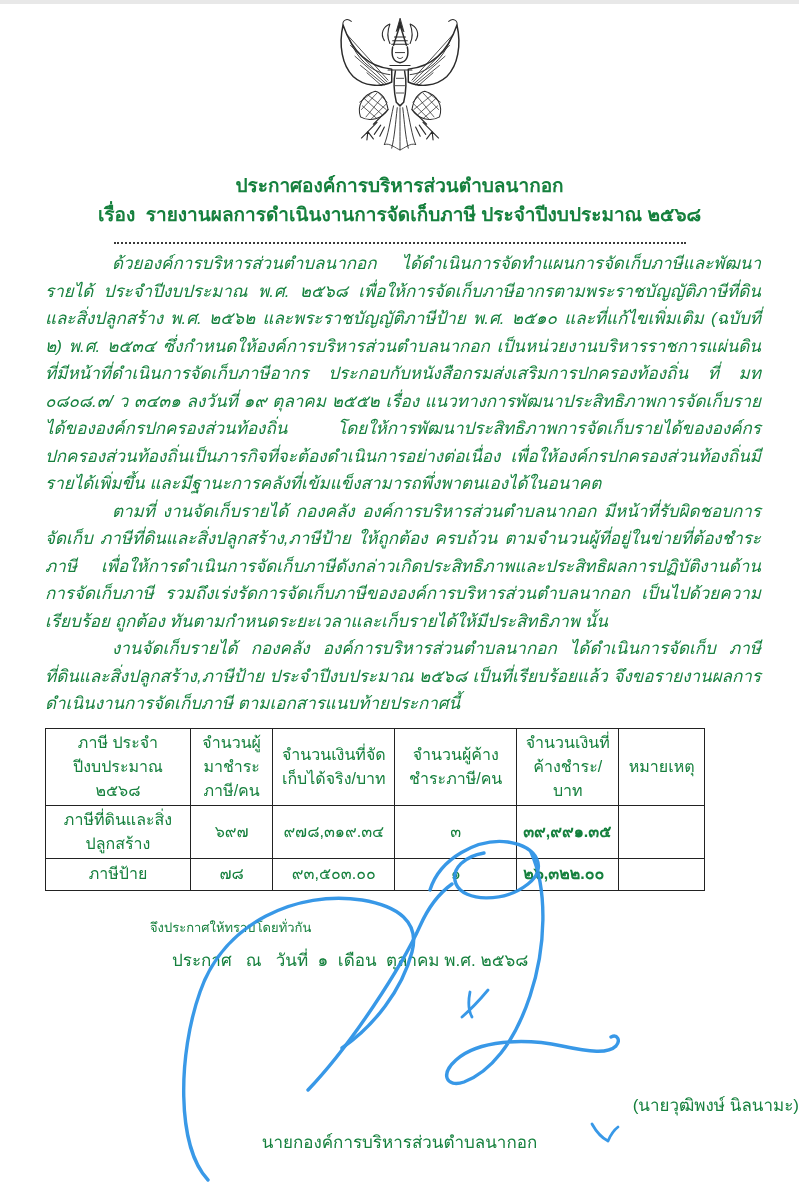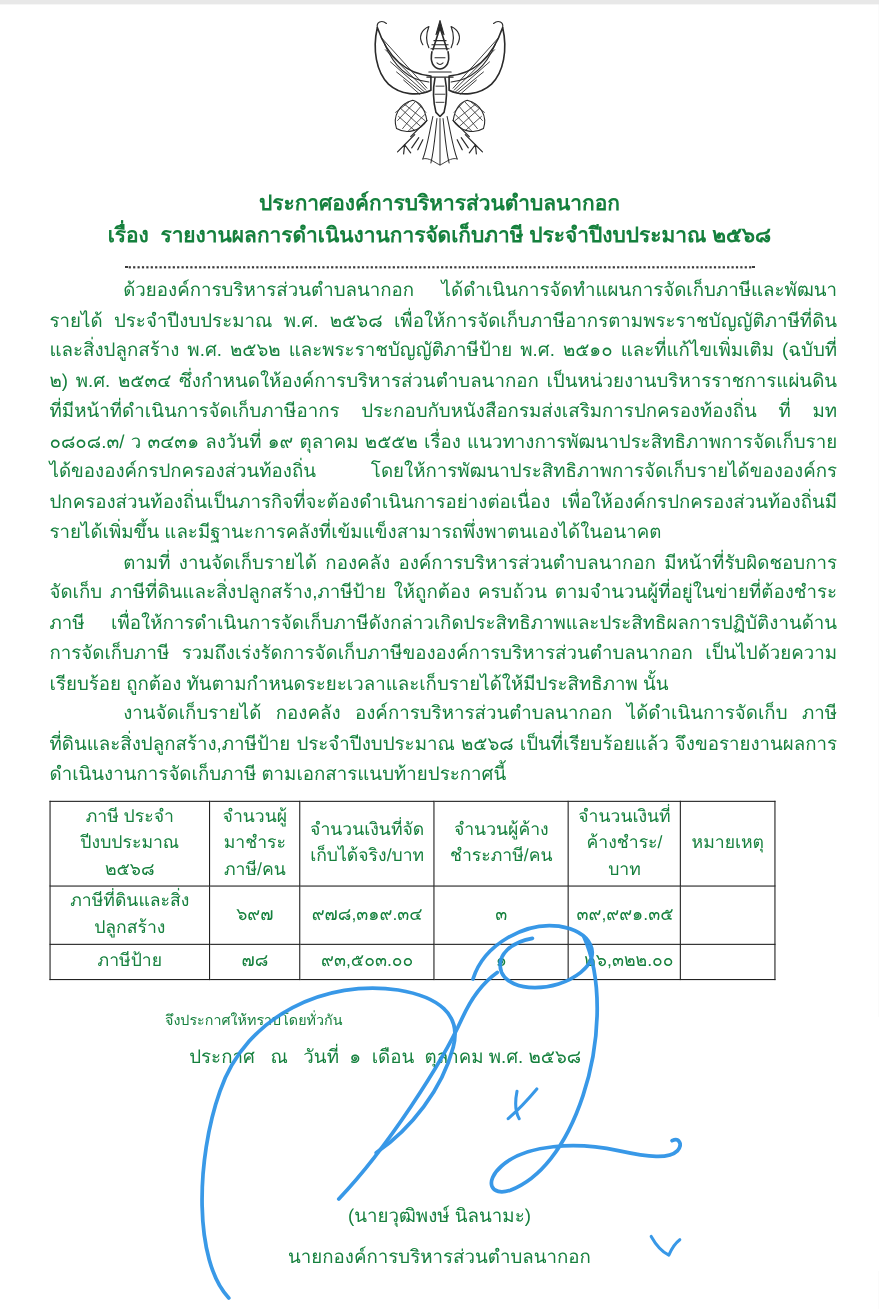--- a/index.html
+++ b/index.html
@@ -25,6 +25,7 @@
     text-align:justify;
     text-indent:67px;
     margin:0;
+    font-style:italic;
   }
   
   .tax-table{

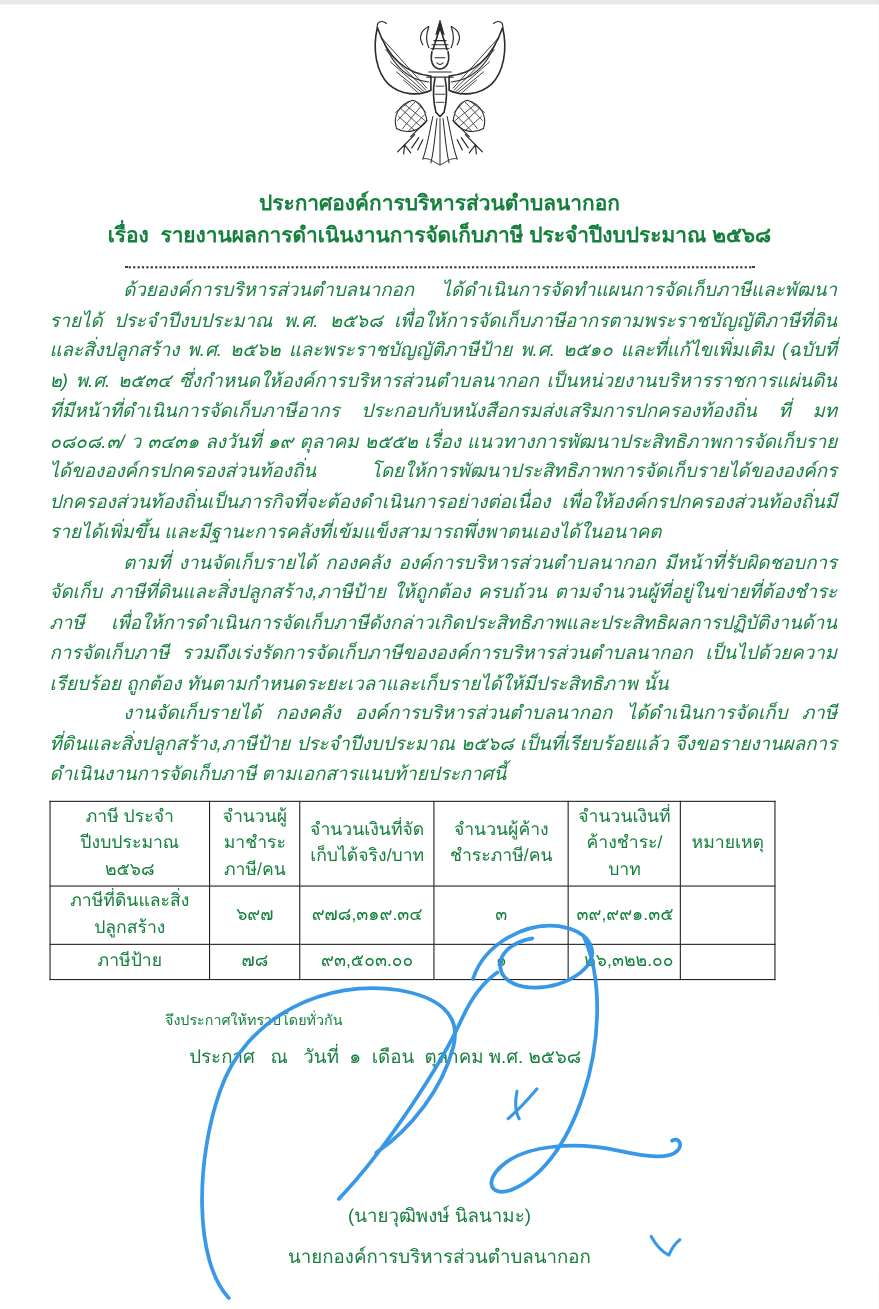--- a/index.html
+++ b/index.html
@@ -44,7 +44,7 @@
   .c-payers{ width:12.5%; text-align:center; }
   .c-collected{ width:18.5%; text-align:center; }
   .c-overduep{ width:18.5%; text-align:center; }
-  .c-overduea{ width:15.5%; text-align:right; }
+  .c-overduea{ width:15.5%; text-align:left;font-weight:bold; }
   .c-note{ width:13%; text-align:center; }
   .total-row td{ height:36px; }
   .total-cell{ display:flex; justify-content:space-between; align-items:center; }

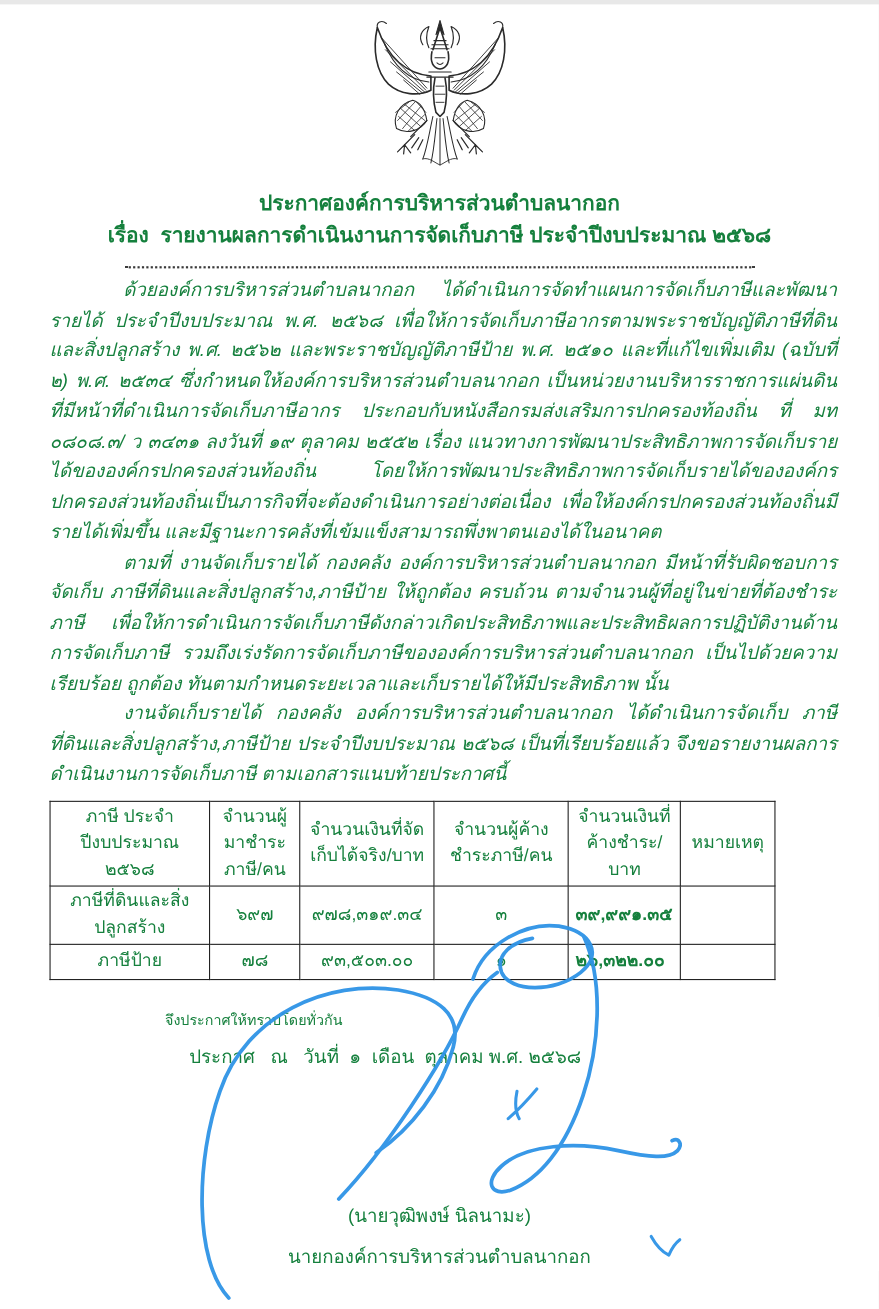--- a/index.html
+++ b/index.html
@@ -53,7 +53,7 @@
   
   .closing{ font-size:13px; margin:26px 0 0 150px; }
   .date-line{ font-size:17px; margin:8px 0 0 172px; white-space:pre-wrap; }
-  .signer-name{ text-align:center; font-size:17px; margin-top:118px; }
+  .signer-name{ text-align:right; font-size:17px; margin-top:118px; }
   .signer-title{ text-align:center; font-size:17px; margin-top:10px; }
   .sig-overlay{
     position:absolute; left:0; top:0; width:799px; height:1190px;

